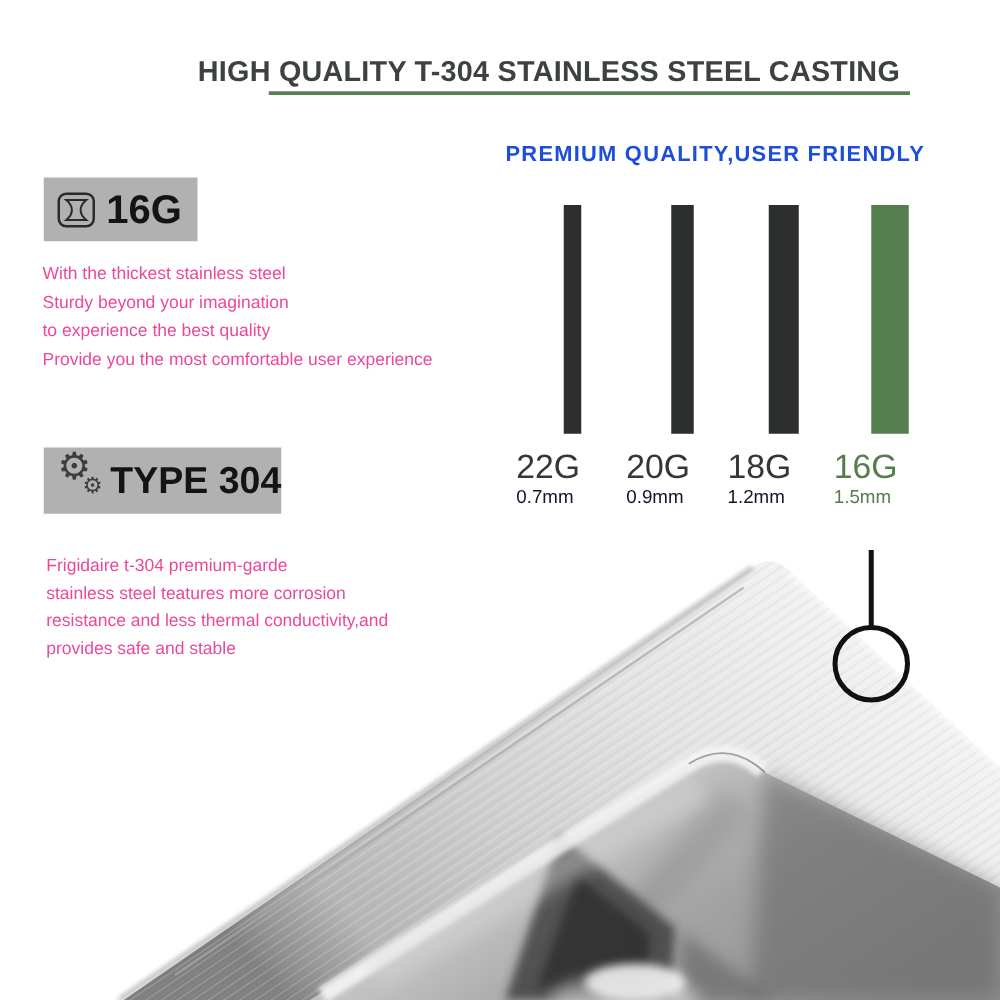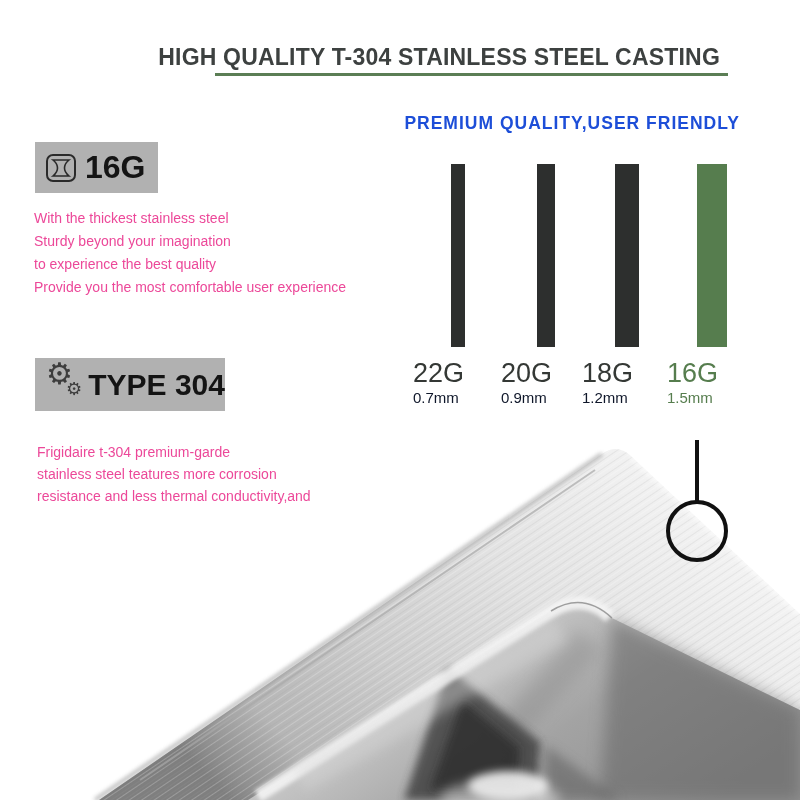--- a/index.html
+++ b/index.html
@@ -142,6 +142,7 @@
     <div>Frigidaire t-304 premium-garde</div>
     <div>stainless steel teatures more corrosion</div>
     <div>resistance and less thermal conductivity,and</div>
+    <div>provides safe and stable</div>
   </div>
 
   <div class="gauge-chart">

